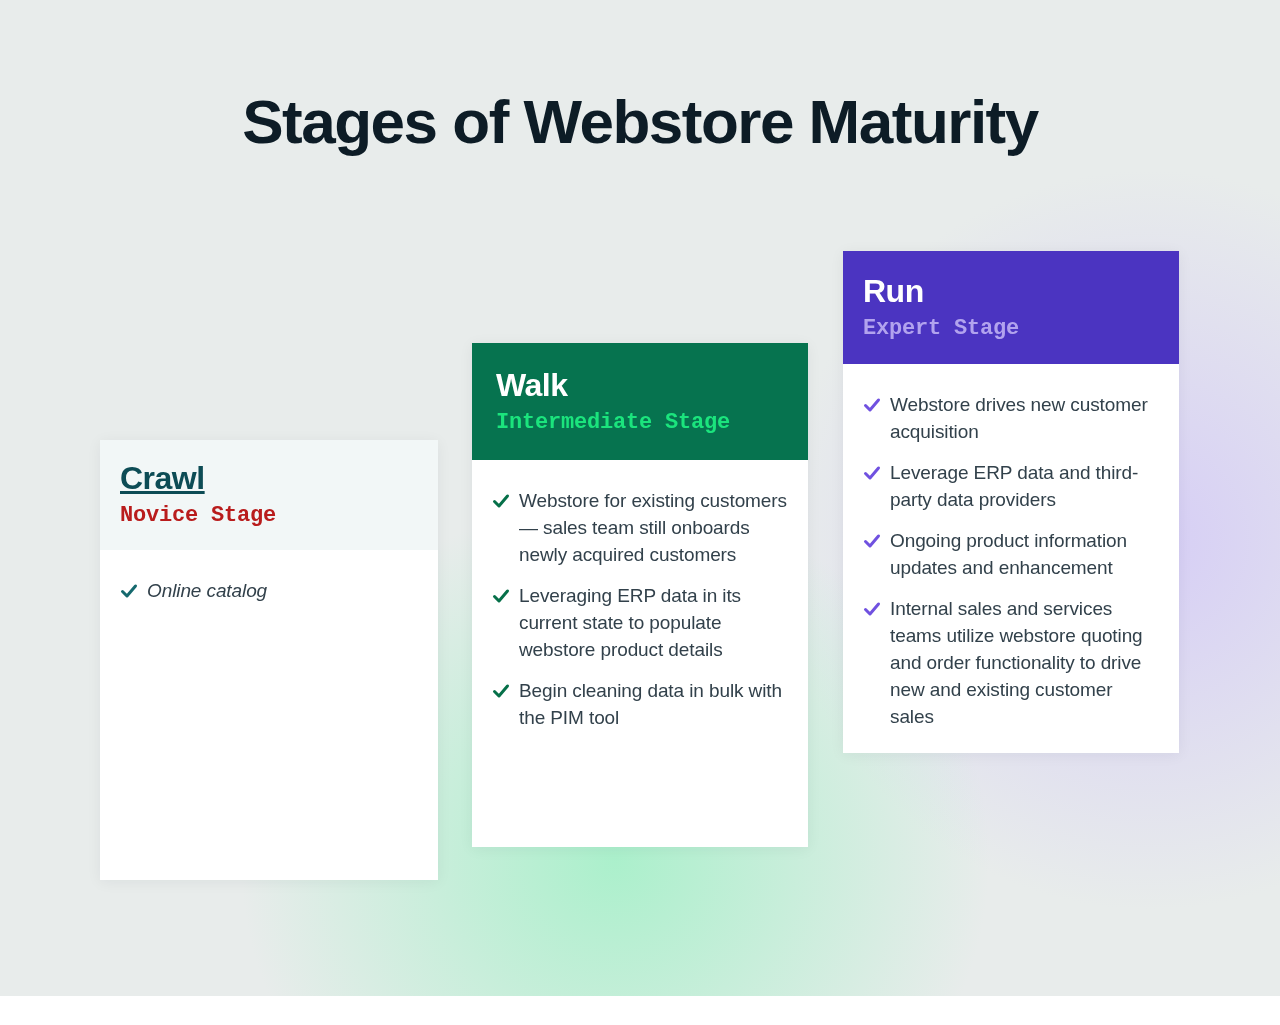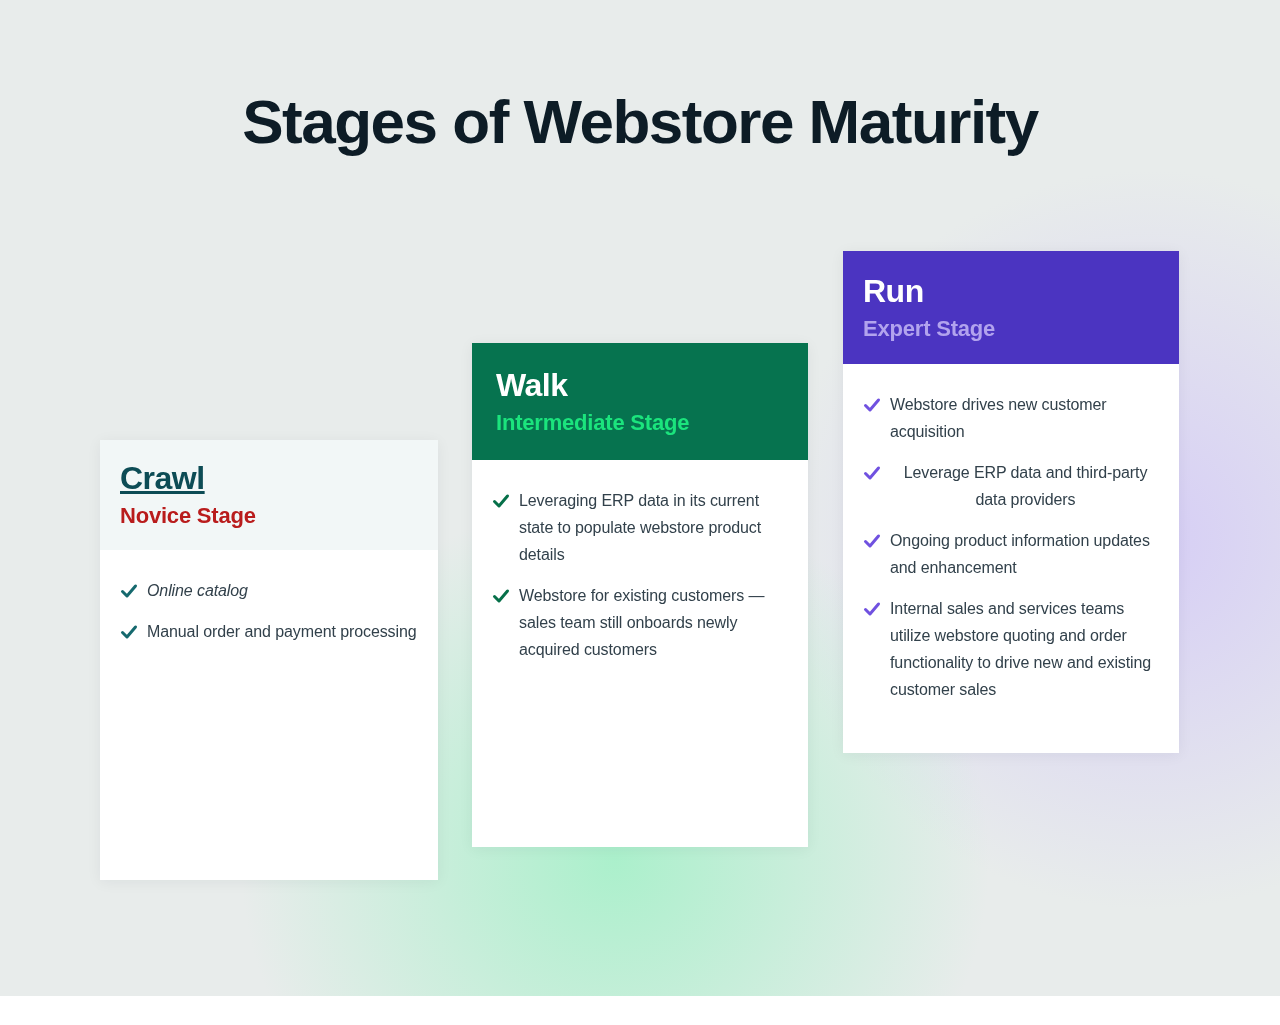--- a/index.html
+++ b/index.html
@@ -62,6 +62,7 @@
     font-weight: 700;
     letter-spacing: -0.2px;
     line-height: 1.15;
+    font-family: Liberation Mono, monospace;
   }
   .card-body {
     flex: 1 1 auto;

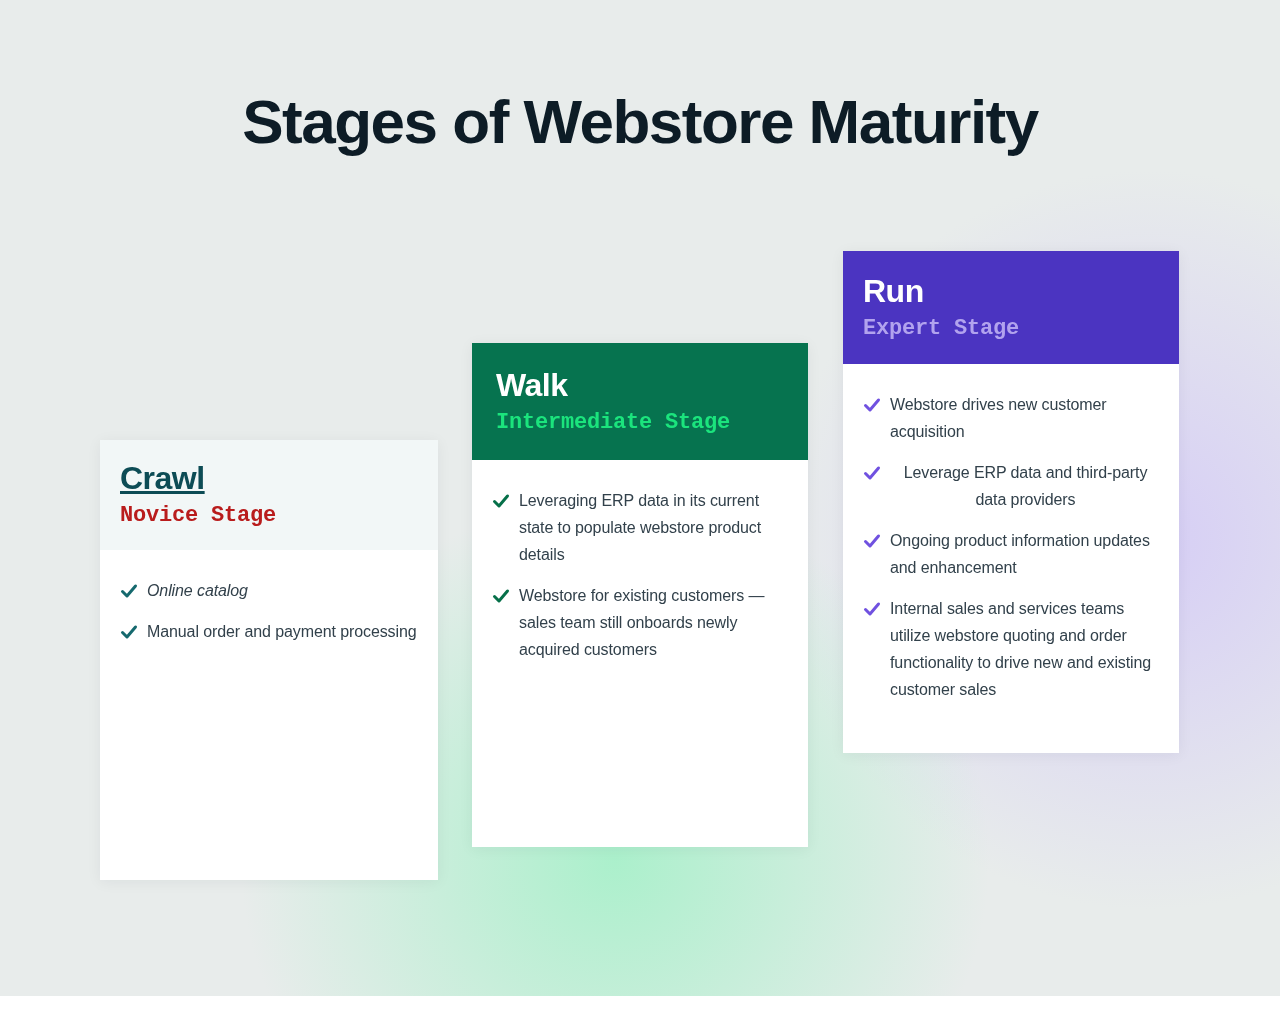--- a/index.html
+++ b/index.html
@@ -82,7 +82,7 @@
   }
   .check-icon svg { display: block; width: 18px; height: 18px; }
   .item-text {
-    font-size: 16px;
+    font-size: 19px;
     line-height: 27px;
     color: #32414b;
     letter-spacing: -0.1px;

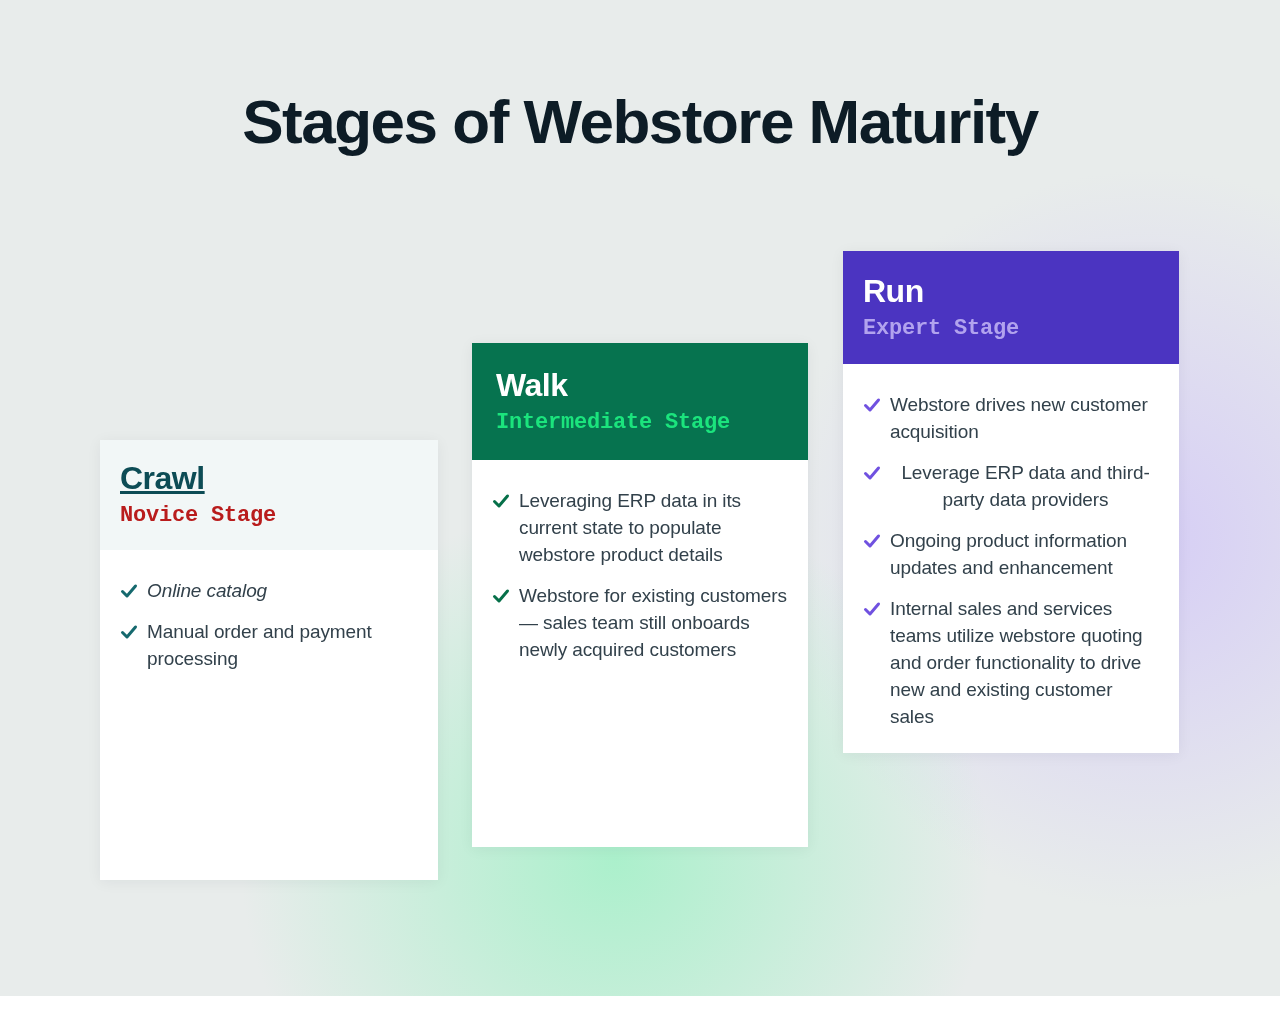--- a/index.html
+++ b/index.html
@@ -170,7 +170,7 @@
                 <path d="M2.5 9.5 L7 14 L15.5 4" stroke="currentColor" stroke-width="3" stroke-linecap="round" stroke-linejoin="round"></path>
               </svg>
             </span>
-          <span class="item-text" style="color: rgb(50, 65, 75); text-align: center;">Leverage ERP data and third-party data providers</span>
+          <span class="item-text" style="color: rgb(50, 65, 75);">Leverage ERP data and third-party data providers</span>
         </li>
         <li class="list-item">
           <span class="check-icon" style="color: rgb(112, 81, 224);">

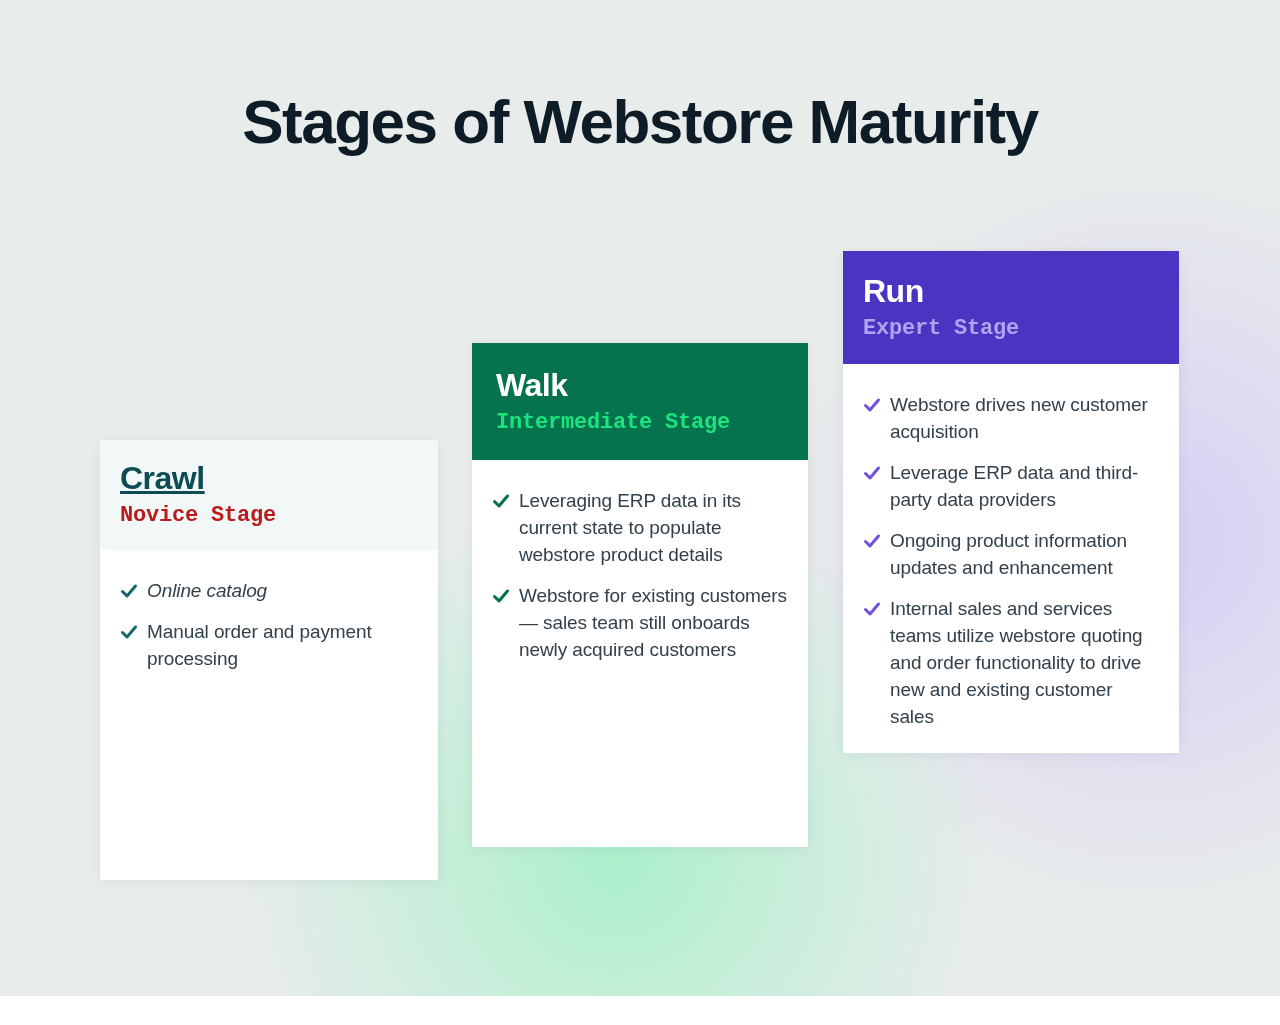--- a/index.html
+++ b/index.html
@@ -135,7 +135,7 @@
                 <path d="M2.5 9.5 L7 14 L15.5 4" stroke="currentColor" stroke-width="3" stroke-linecap="round" stroke-linejoin="round"></path>
               </svg>
             </span>
-          <span class="item-text" style="color: rgb(50, 65, 75);">Leveraging ERP data in its current state to populate webstore product details</span>
+          <span class="item-text" style="color: rgb(50, 65, 75);">Webstore for existing customers — sales team still onboards newly acquired customers</span>
         </li>
         <li class="list-item">
           <span class="check-icon" style="color: rgb(6, 112, 73);">
@@ -143,7 +143,7 @@
                 <path d="M2.5 9.5 L7 14 L15.5 4" stroke="currentColor" stroke-width="3" stroke-linecap="round" stroke-linejoin="round"></path>
               </svg>
             </span>
-          <span class="item-text" style="color: rgb(50, 65, 75);">Webstore for existing customers — sales team still onboards newly acquired customers</span>
+          <span class="item-text" style="color: rgb(50, 65, 75);">Leveraging ERP data in its current state to populate webstore product details</span>
         </li>
       </ul>
     </div>

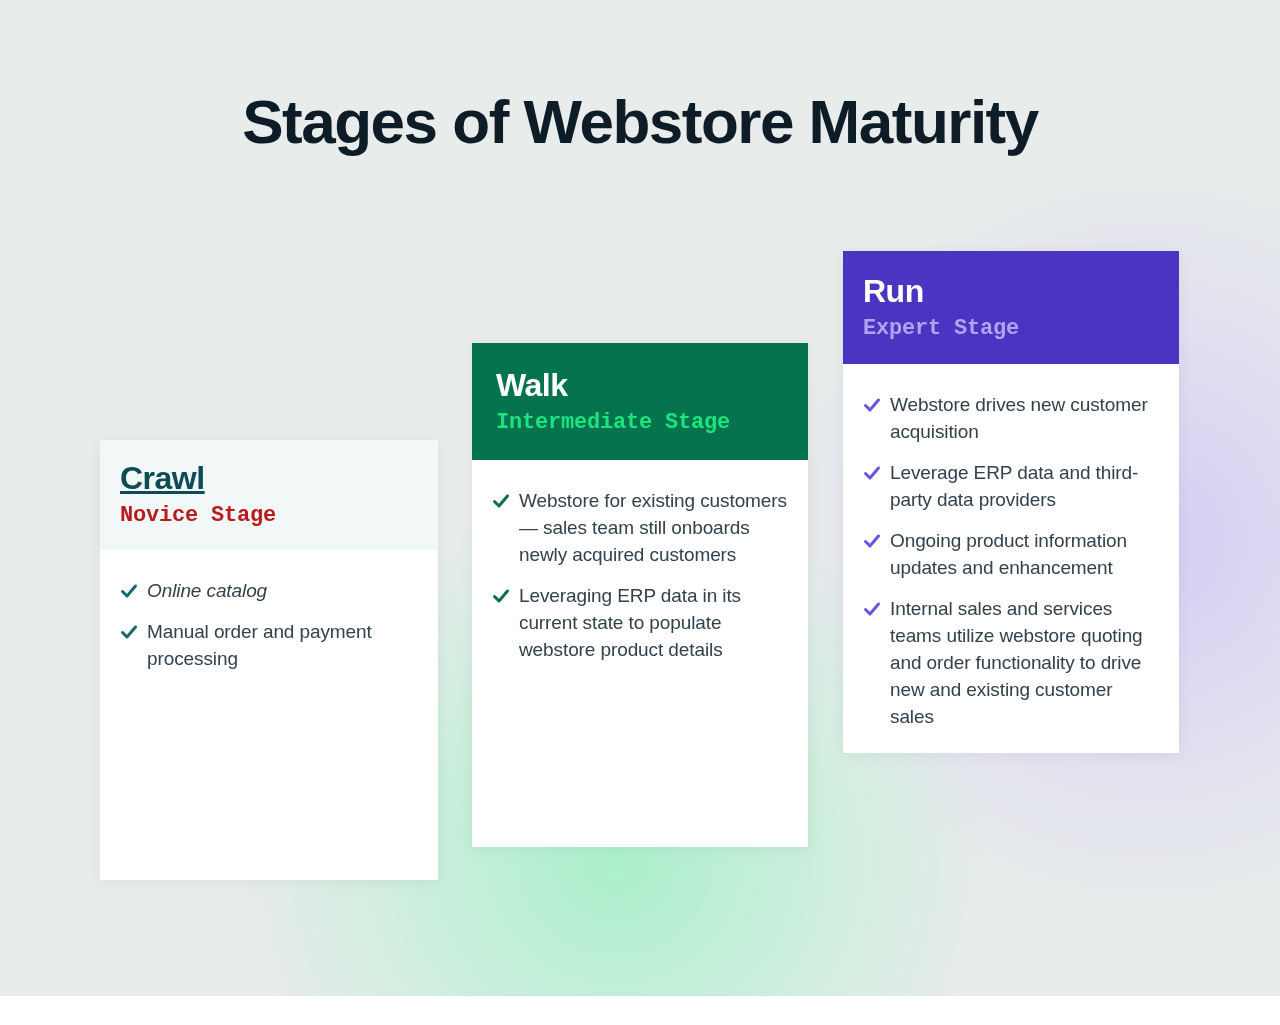--- a/index.html
+++ b/index.html
@@ -110,14 +110,6 @@
             </span>
           <span class="item-text" style="color: rgb(50, 65, 75); font-style: italic;">Online catalog</span>
         </li>
-        <li class="list-item">
-          <span class="check-icon" style="color: rgb(21, 105, 110);">
-              <svg viewBox="0 0 18 18" fill="none">
-                <path d="M2.5 9.5 L7 14 L15.5 4" stroke="currentColor" stroke-width="3" stroke-linecap="round" stroke-linejoin="round"></path>
-              </svg>
-            </span>
-          <span class="item-text" style="color: rgb(50, 65, 75);">Manual order and payment processing</span>
-        </li>
       </ul>
     </div>
   </section>

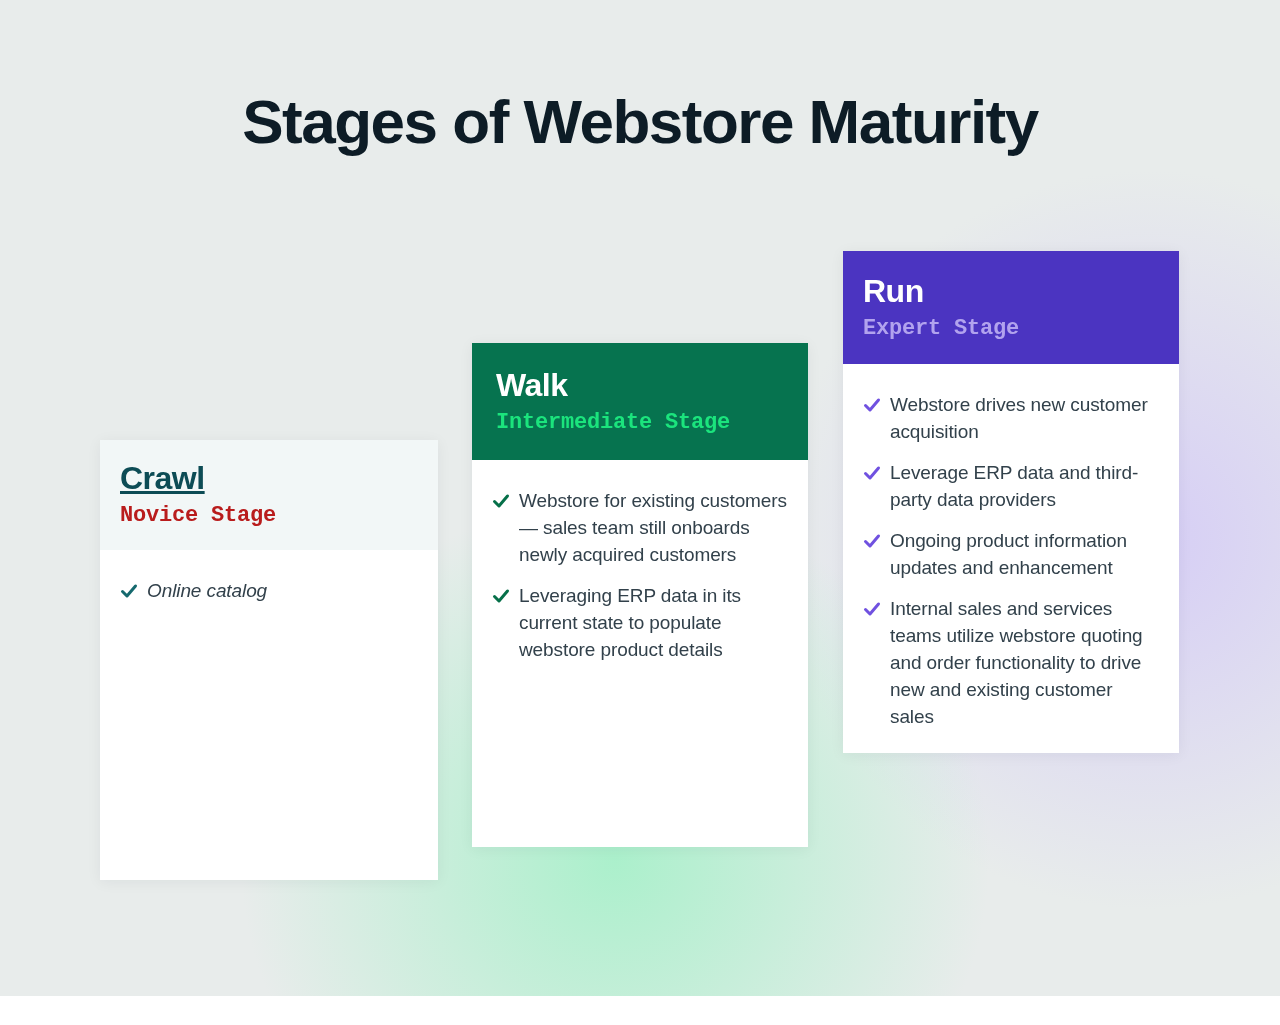--- a/index.html
+++ b/index.html
@@ -137,6 +137,14 @@
             </span>
           <span class="item-text" style="color: rgb(50, 65, 75);">Leveraging ERP data in its current state to populate webstore product details</span>
         </li>
+        <li class="list-item">
+          <span class="check-icon" style="color: rgb(6, 112, 73);">
+              <svg viewBox="0 0 18 18" fill="none">
+                <path d="M2.5 9.5 L7 14 L15.5 4" stroke="currentColor" stroke-width="3" stroke-linecap="round" stroke-linejoin="round"></path>
+              </svg>
+            </span>
+          <span class="item-text" style="color: rgb(50, 65, 75);">Begin cleaning data in bulk with the PIM tool</span>
+        </li>
       </ul>
     </div>
   </section>

